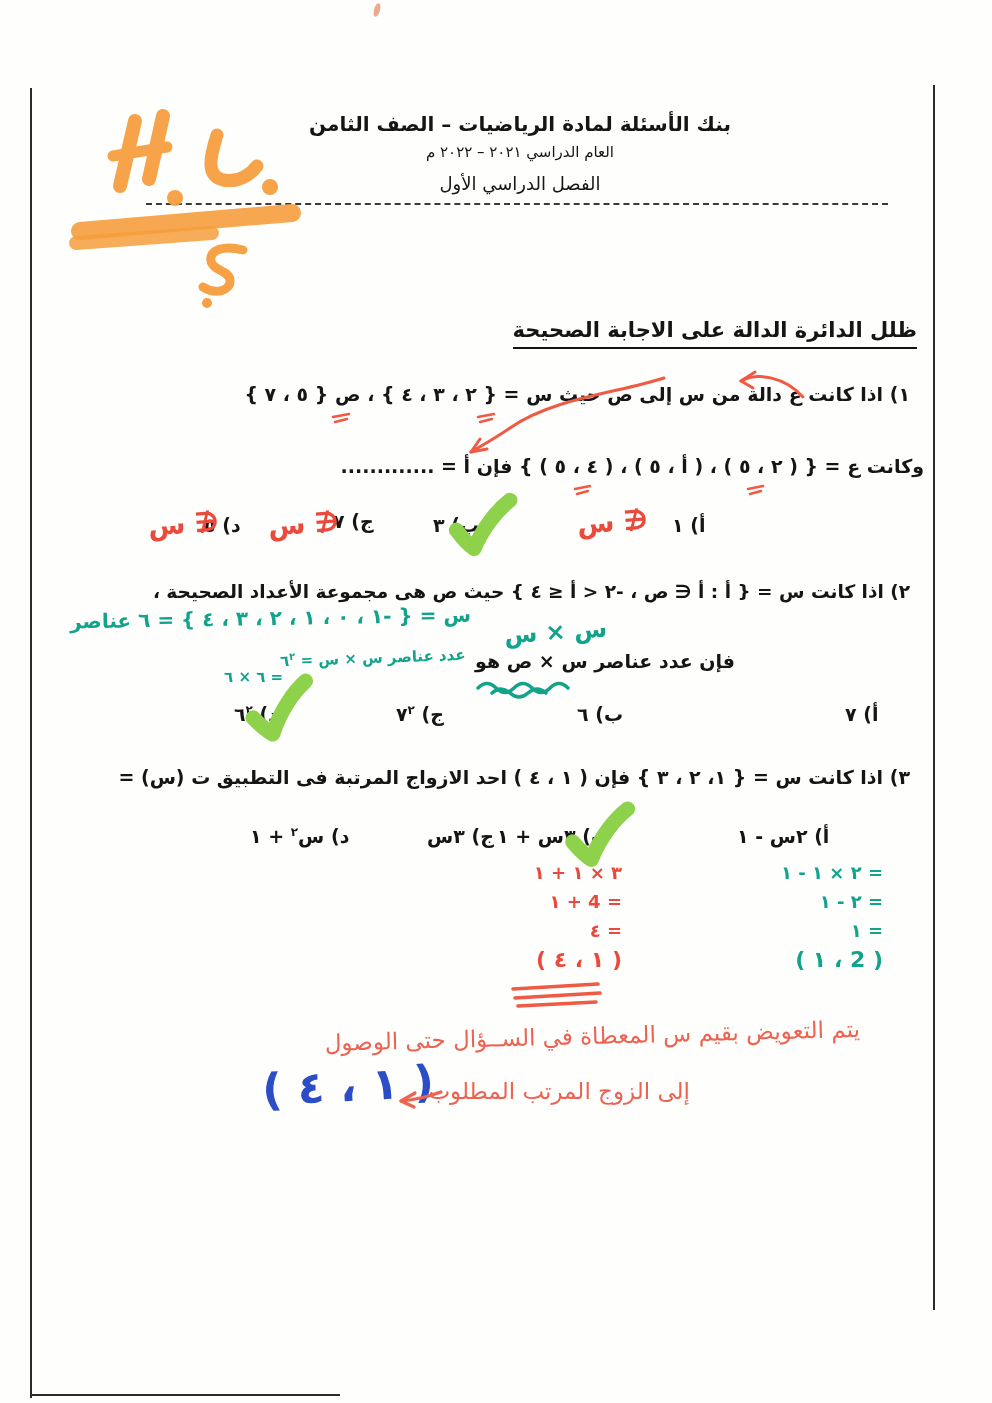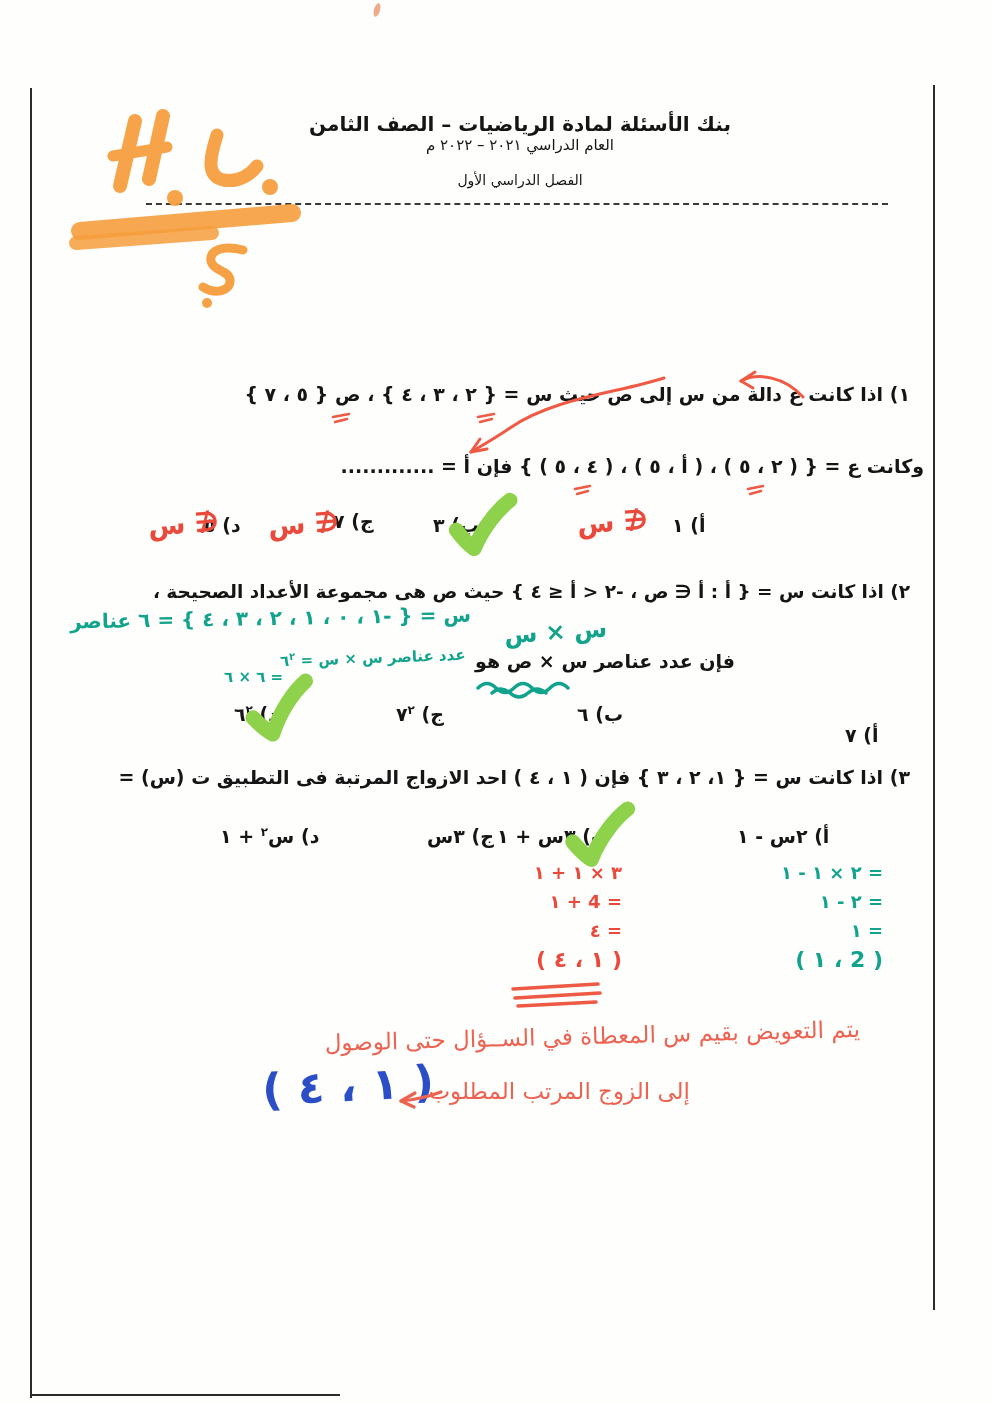--- a/index.html
+++ b/index.html
@@ -9,7 +9,7 @@
   .rtl{direction:rtl;unicode-bidi:embed;}
   .hdr{left:150px;top:112px;width:740px;text-align:center;direction:rtl;}
   .hdr .h1{font-size:20px;font-weight:bold;letter-spacing:.5px;}
-  .hdr .h2{font-size:15px;}
+  .hdr .h2{font-size:15px;margin-top:7px;}
   .hdr .h3{font-size:14px;margin-top:18px;}
   .dashline{left:146px;top:203px;width:742px;height:0;border-top:2px dashed #3a3a3a;}
   .sectitle{right:75px;top:318px;font-size:21px;font-weight:bold;

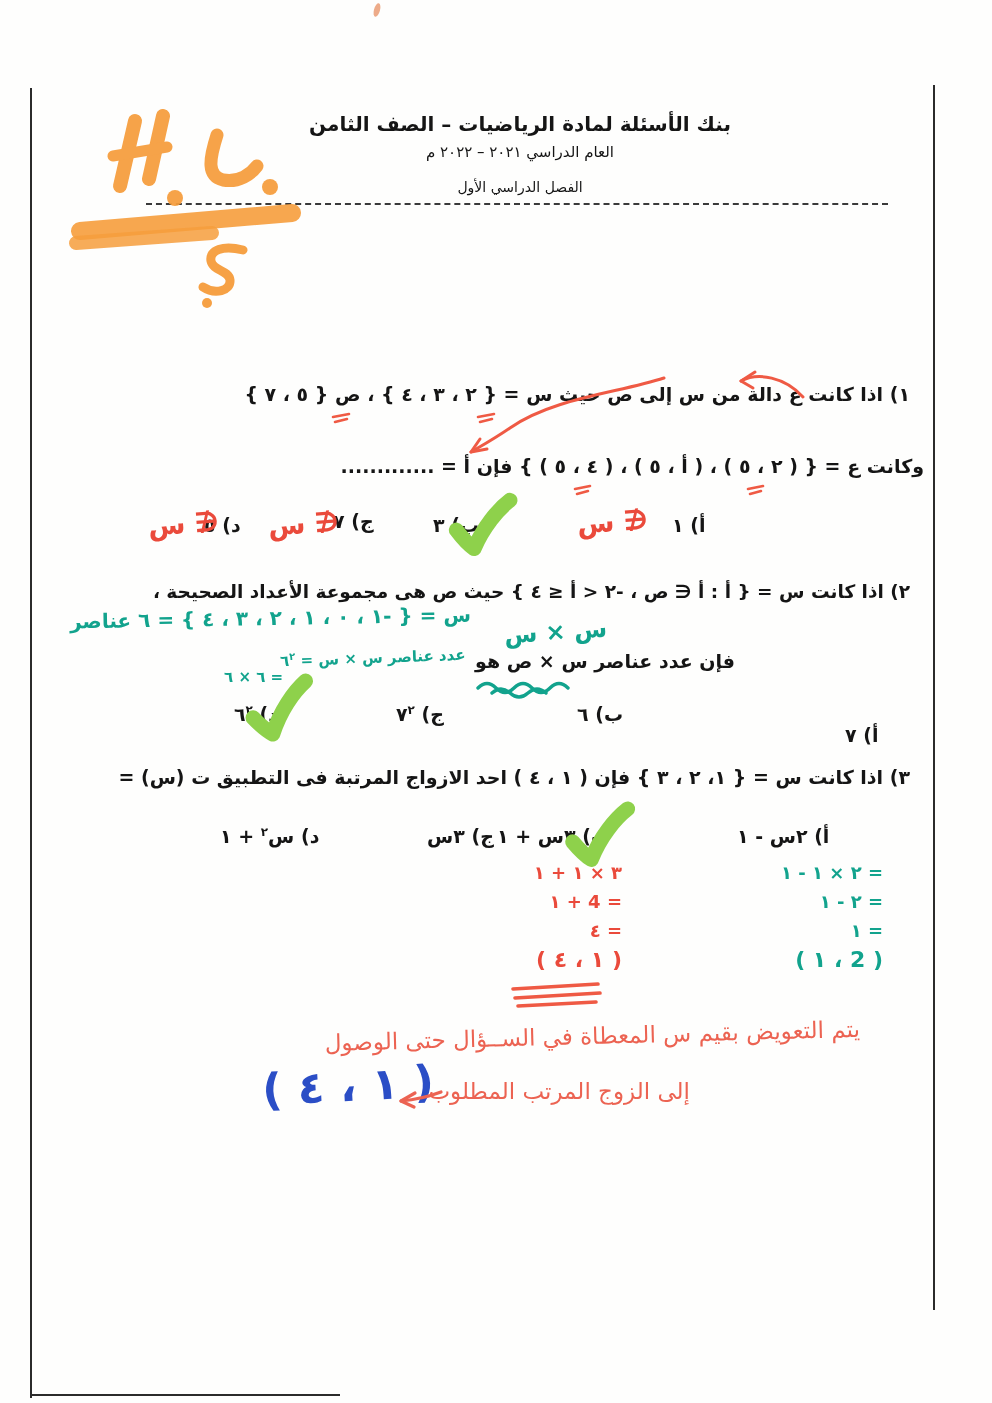--- a/index.html
+++ b/index.html
@@ -10,7 +10,7 @@
   .hdr{left:150px;top:112px;width:740px;text-align:center;direction:rtl;}
   .hdr .h1{font-size:20px;font-weight:bold;letter-spacing:.5px;}
   .hdr .h2{font-size:15px;margin-top:7px;}
-  .hdr .h3{font-size:14px;margin-top:18px;}
+  .hdr .h3{font-size:18px;margin-top:12px;}
   .dashline{left:146px;top:203px;width:742px;height:0;border-top:2px dashed #3a3a3a;}
   .sectitle{right:75px;top:318px;font-size:21px;font-weight:bold;
             border-bottom:2px solid #141414;padding-bottom:5px;}

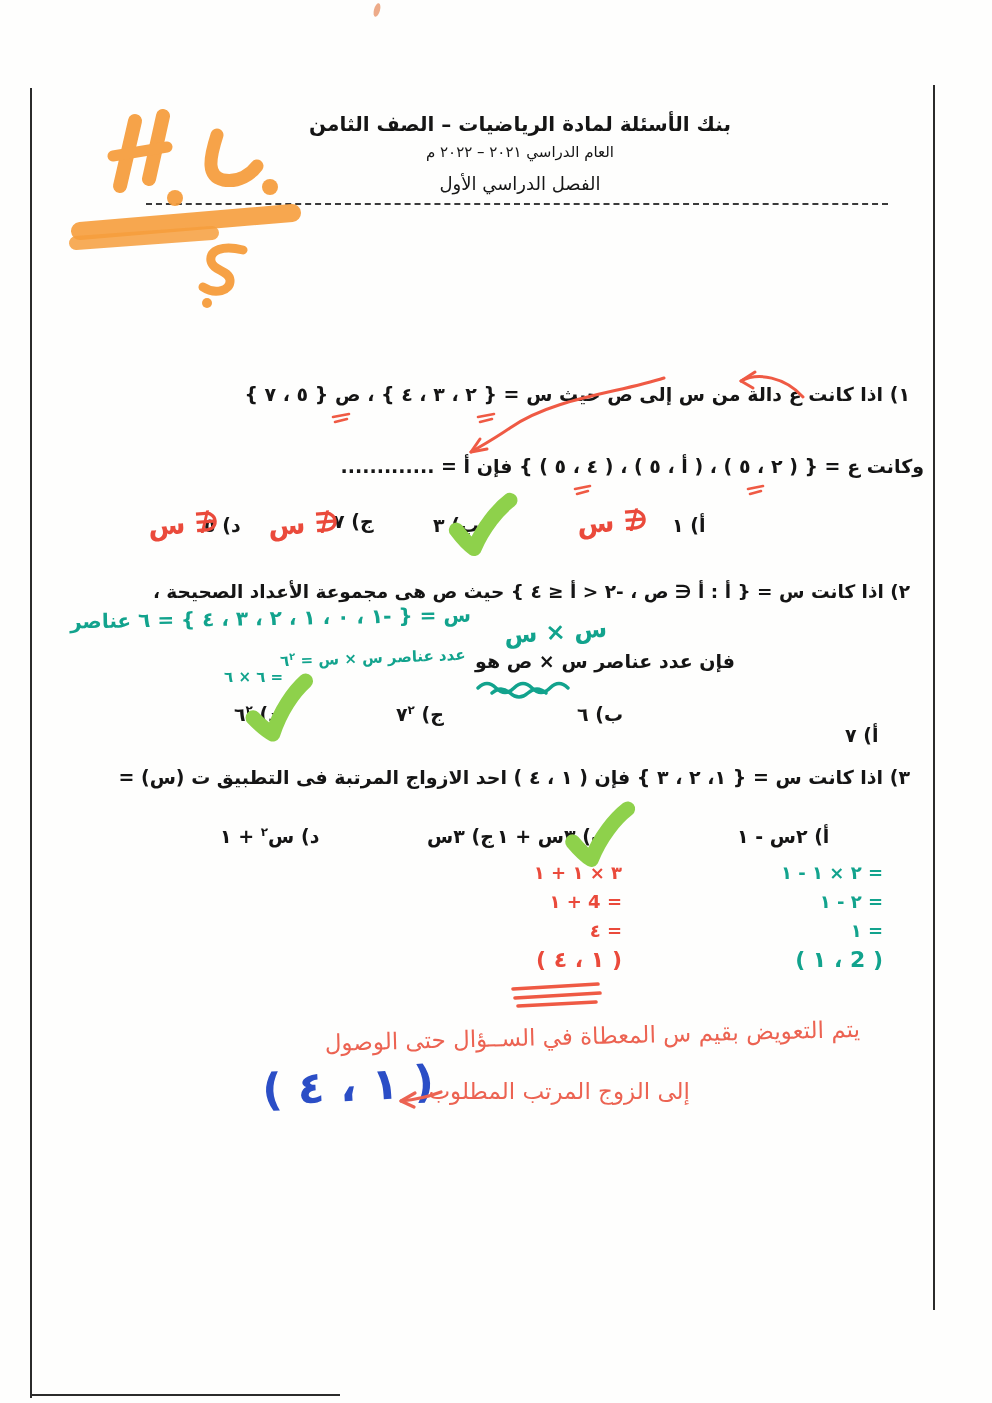--- a/index.html
+++ b/index.html
@@ -42,6 +42,7 @@
   </div>
   <div class="abs dashline"></div>
 
+  <div class="abs sectitle rtl">ظلل الدائرة الدالة على الاجابة الصحيحة</div>
 
   <div class="abs qline rtl" style="right:82px;top:383px;">١) اذا كانت ع دالة من س إلى ص حيث س = { ٢ ، ٣ ، ٤ } ، ص { ٥ ، ٧ }</div>
   <div class="abs qline rtl" style="right:68px;top:455px;">وكانت ع = { ( ٢ ، ٥ ) ، ( أ ، ٥ ) ، ( ٤ ، ٥ ) } فإن أ = .............</div>

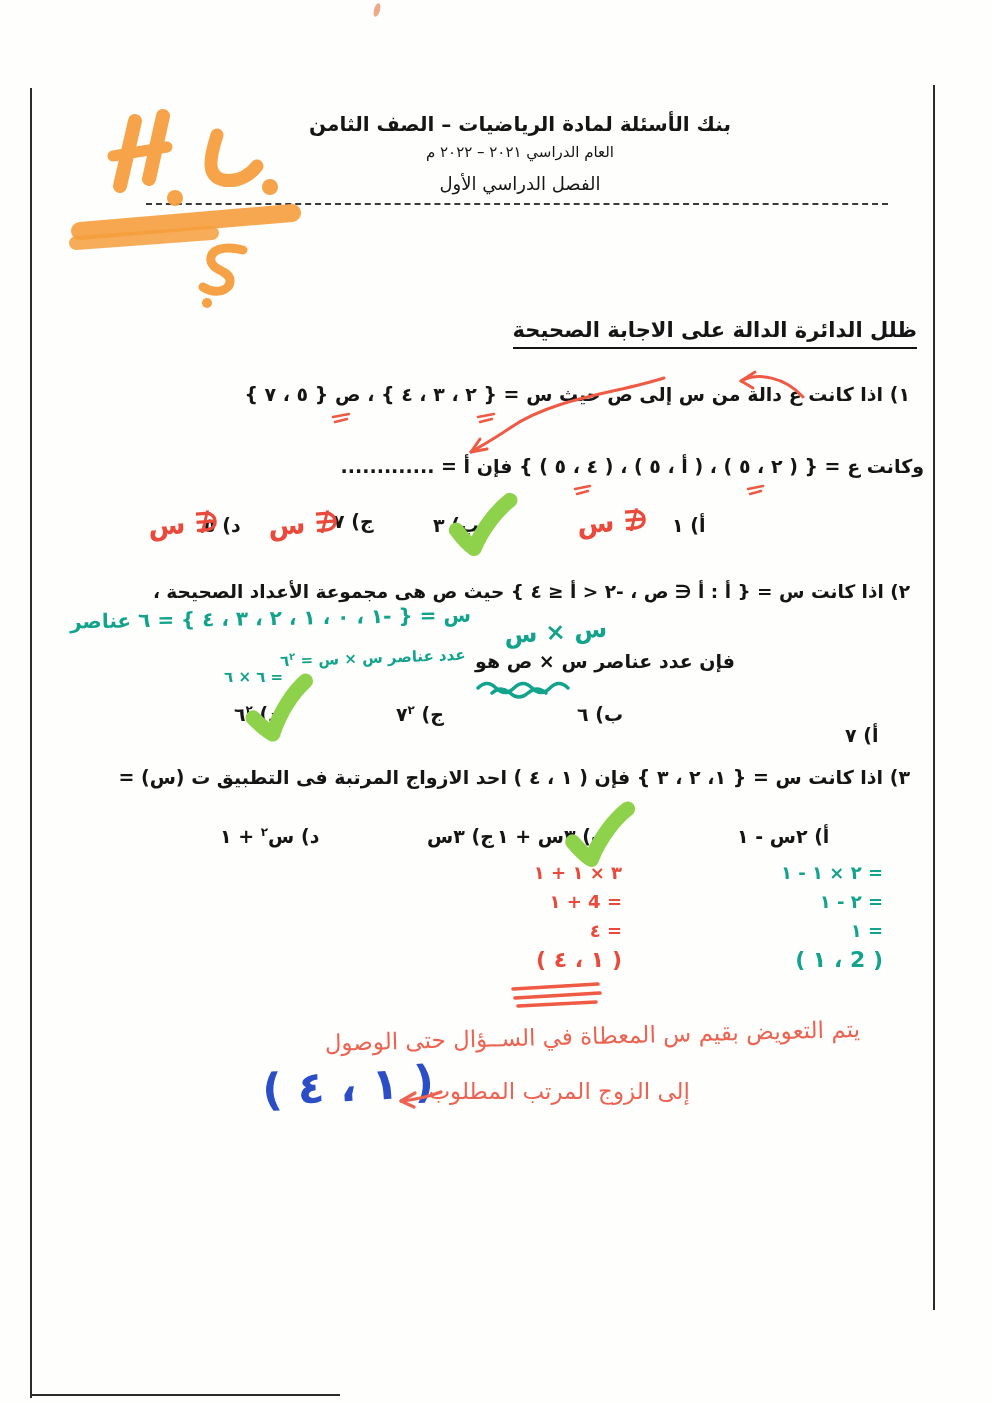--- a/index.html
+++ b/index.html
@@ -72,7 +72,7 @@
   </div>
   <div class="abs tealink rtl" style="left:224px;top:668px;font-size:15px;">= ٦ × ٦</div>
 
-  <div class="abs opt" style="left:845px;top:724px;">
+  <div class="abs opt" style="left:845px;top:703px;">
     <span>أ)</span> <span>٧</span>
   </div>
   <div class="abs opt" style="left:577px;top:703px;">

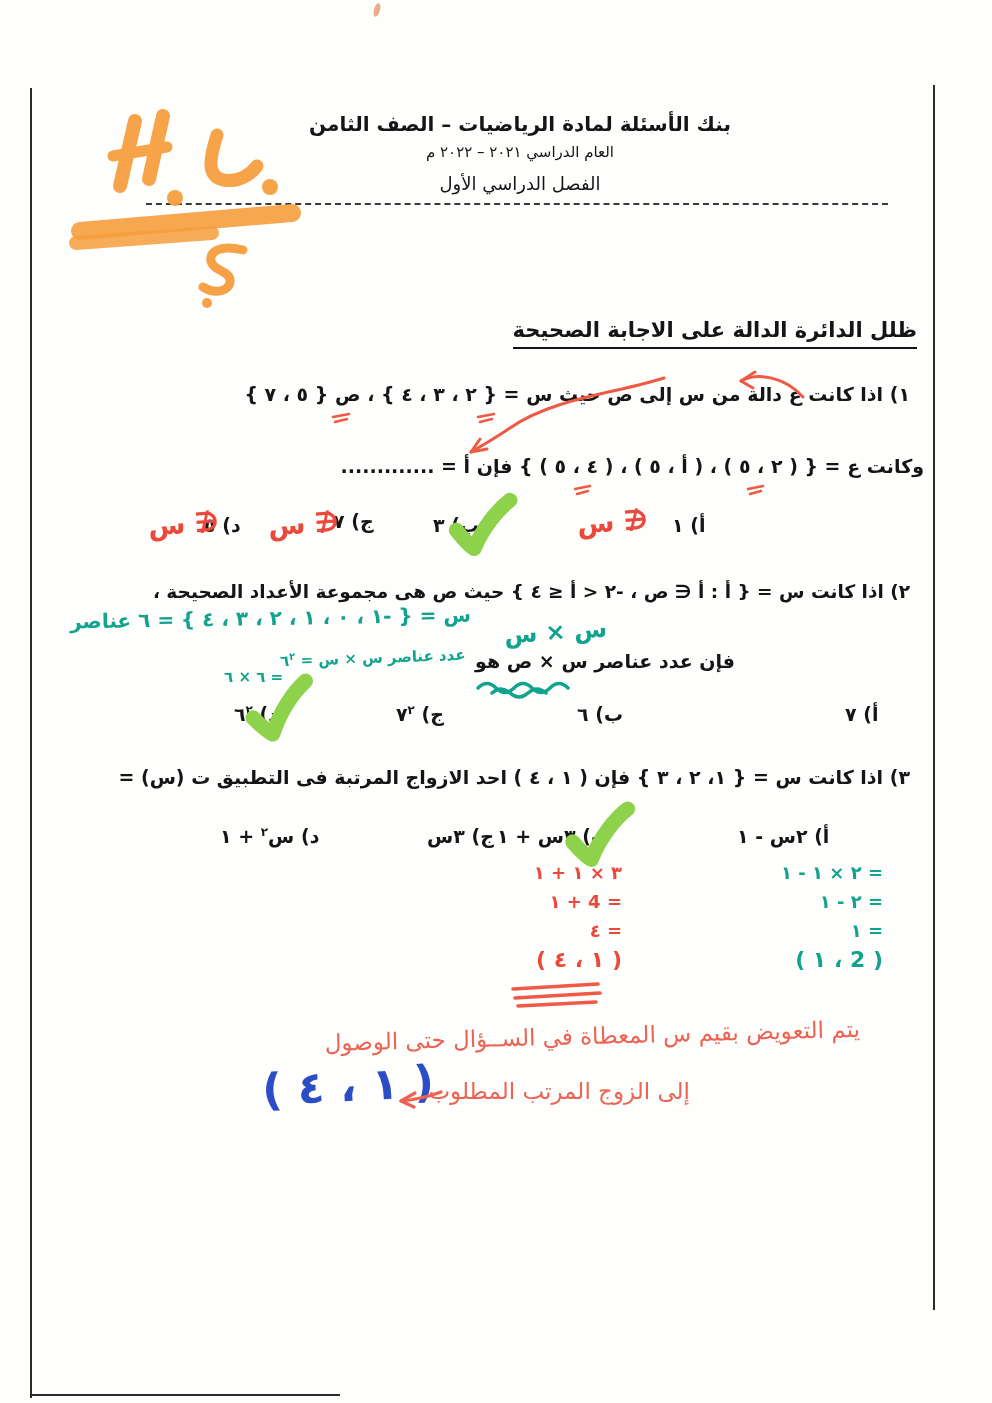--- a/index.html
+++ b/index.html
@@ -96,7 +96,7 @@
   <div class="abs opt" style="left:427px;top:825px;">
     <span>ج)</span> <span>٣س</span>
   </div>
-  <div class="abs opt" style="left:220px;top:825px;text-align:center;">
+  <div class="abs opt" style="left:250px;top:825px;text-align:center;">
     <span>د)</span> <span>س</span><sup>٢</sup> <span>+ ١</span>
   </div>
 

